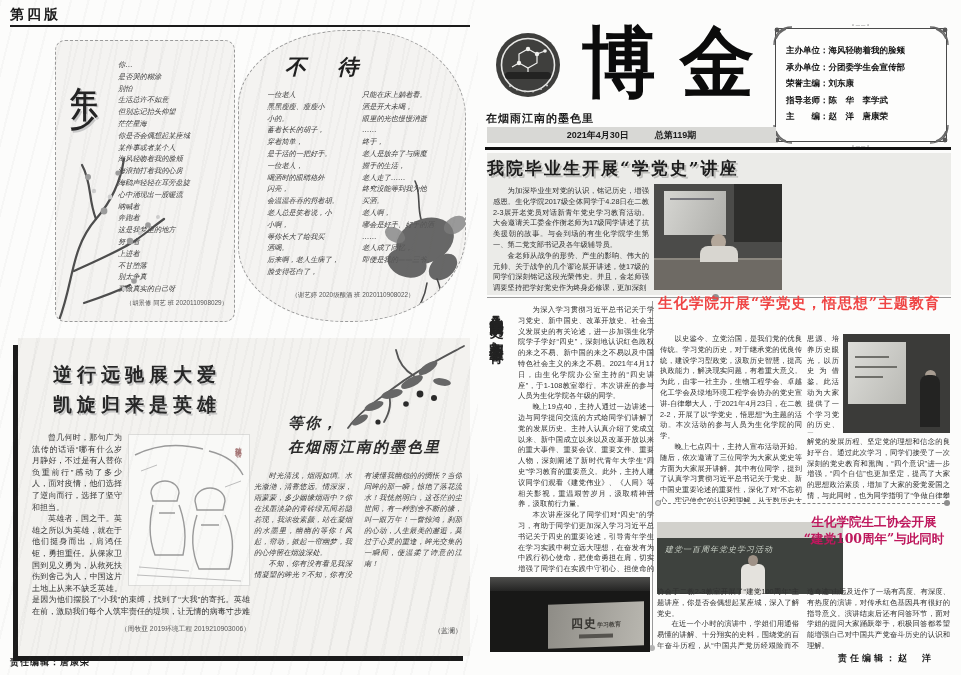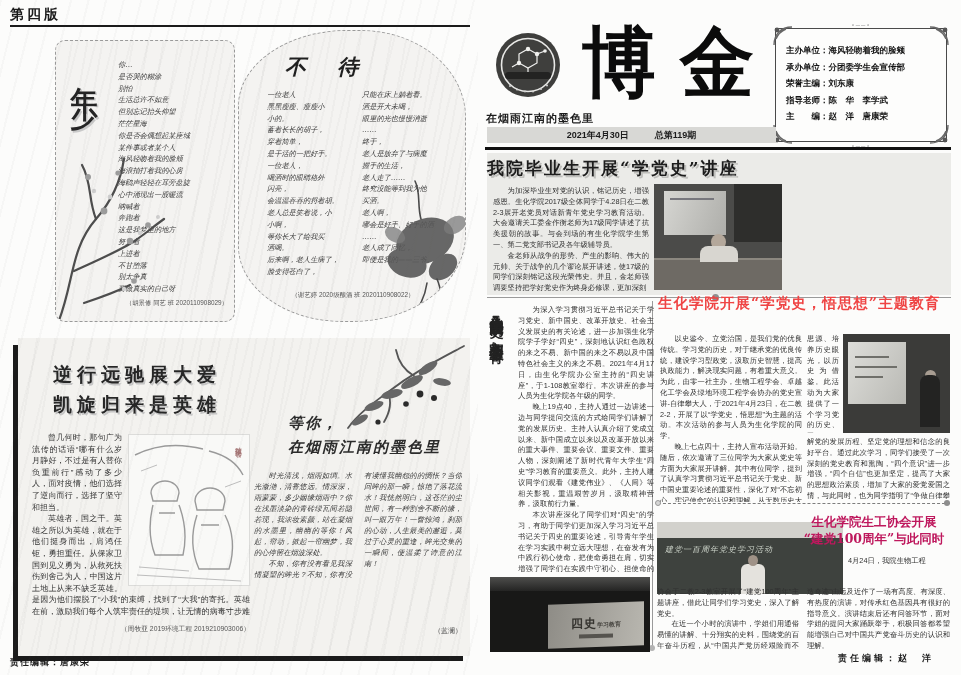--- a/index.html
+++ b/index.html
@@ -463,7 +463,6 @@
   </div>
   <div class="abs a3head a3h1">生化学院生工协会开展</div>
   <div class="abs a3head a3h2">“建党100周年”与此同时</div>
-  <div class="abs bodytext just hide a3intro">4月24日，我院生物工程</div>
   <div class="abs bodytext just hide a3col1">
     <div>协会于二教2-3教室开展了“建党100周年”主题讲座，借此让同学们学习党史，深入了解党史。</div>
     <div class="para">在近一个小时的演讲中，学姐们用通俗易懂的讲解、十分翔实的史料，围绕党的百年奋斗历程，从“中国共产党历经艰险而不败，在苦难中傲然耸立”、“中国共产党历经曲折而不衰，在探索中砥砺奋进”到“中国共产党历经考验而不懈，在改革中创</div>

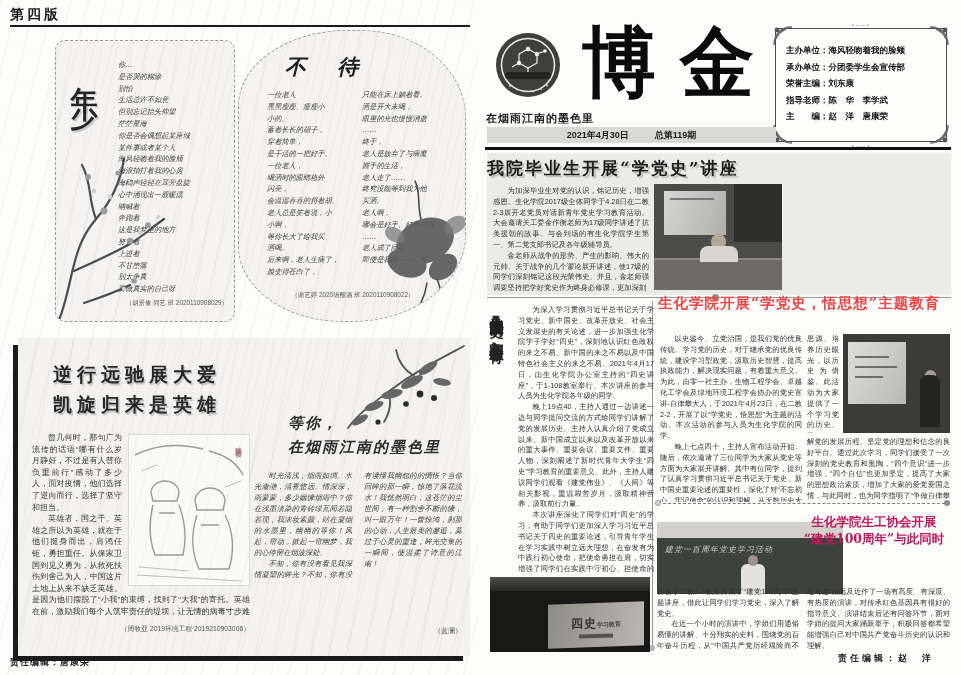--- a/index.html
+++ b/index.html
@@ -464,7 +464,7 @@
   <div class="abs a3head a3h1">生化学院生工协会开展</div>
   <div class="abs a3head a3h2">“建党100周年”与此同时</div>
   <div class="abs bodytext just hide a3col1">
-    <div>协会于二教2-3教室开展了“建党100周年”主题讲座，借此让同学们学习党史，深入了解党史。</div>
+    <div>协会于二教2-3教室开展了“建党100周年”主题讲座，你是否会偶想起某座城，深入了解党史。</div>
     <div class="para">在近一个小时的演讲中，学姐们用通俗易懂的讲解、十分翔实的史料，围绕党的百年奋斗历程，从“中国共产党历经艰险而不败，在苦难中傲然耸立”、“中国共产党历经曲折而不衰，在探索中砥砺奋进”到“中国共产党历经考验而不懈，在改革中创</div>
   </div>
   <div class="abs bodytext just hide a3col2">

